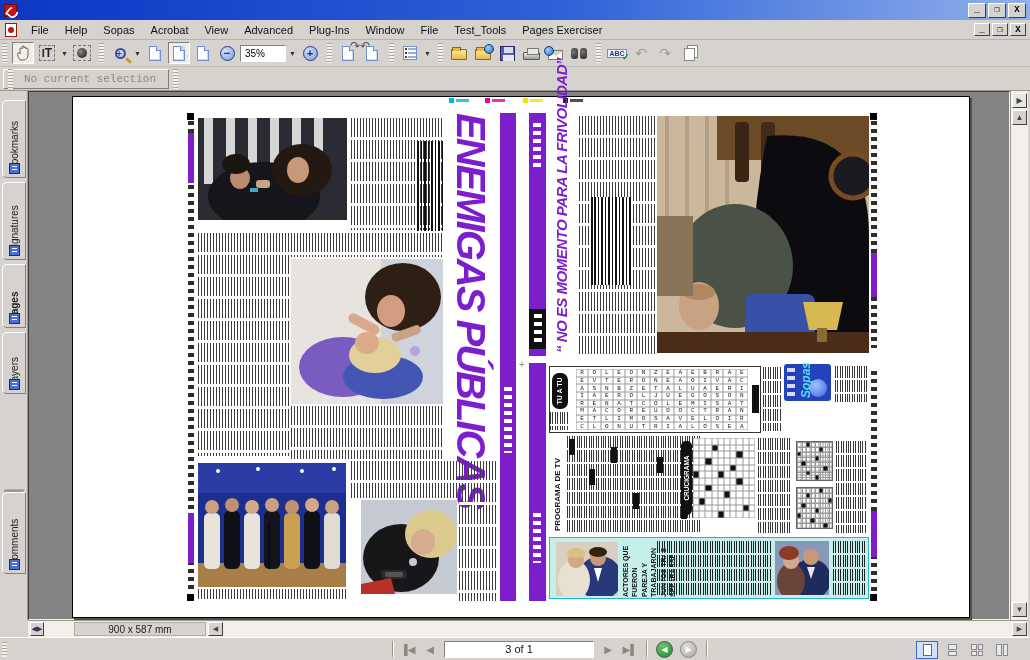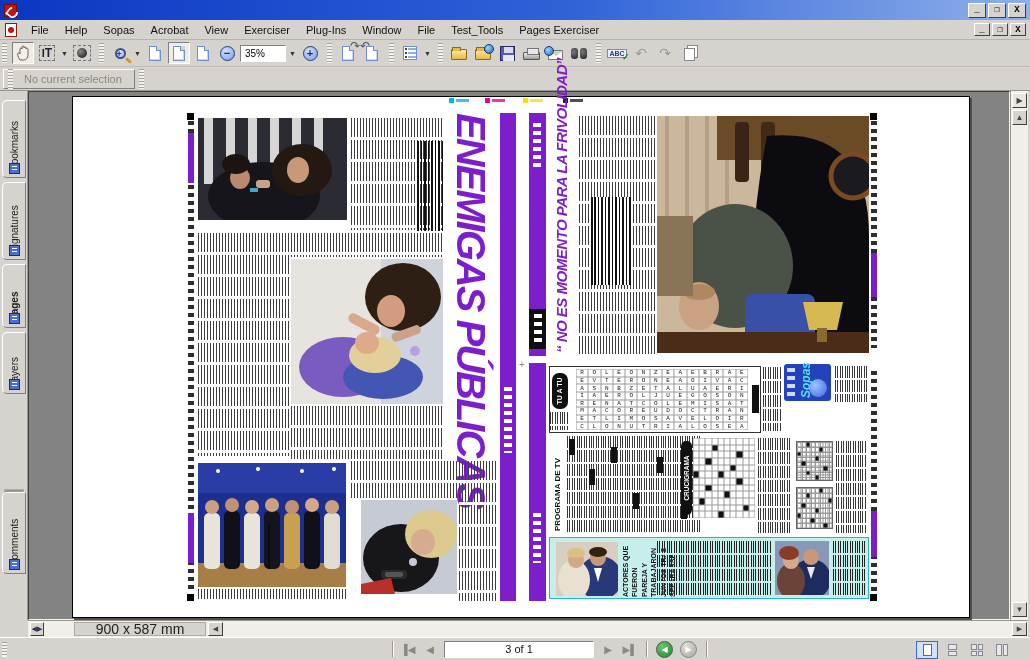--- a/index.html
+++ b/index.html
@@ -179,7 +179,7 @@
   <span class="mitem">Sopas</span>
   <span class="mitem">Acrobat</span>
   <span class="mitem">View</span>
-  <span class="mitem">Exerciser</span>
+  <span class="mitem">Advanced</span>
   <span class="mitem">Plug-Ins</span>
   <span class="mitem">Window</span>
   <span class="mitem">File</span>

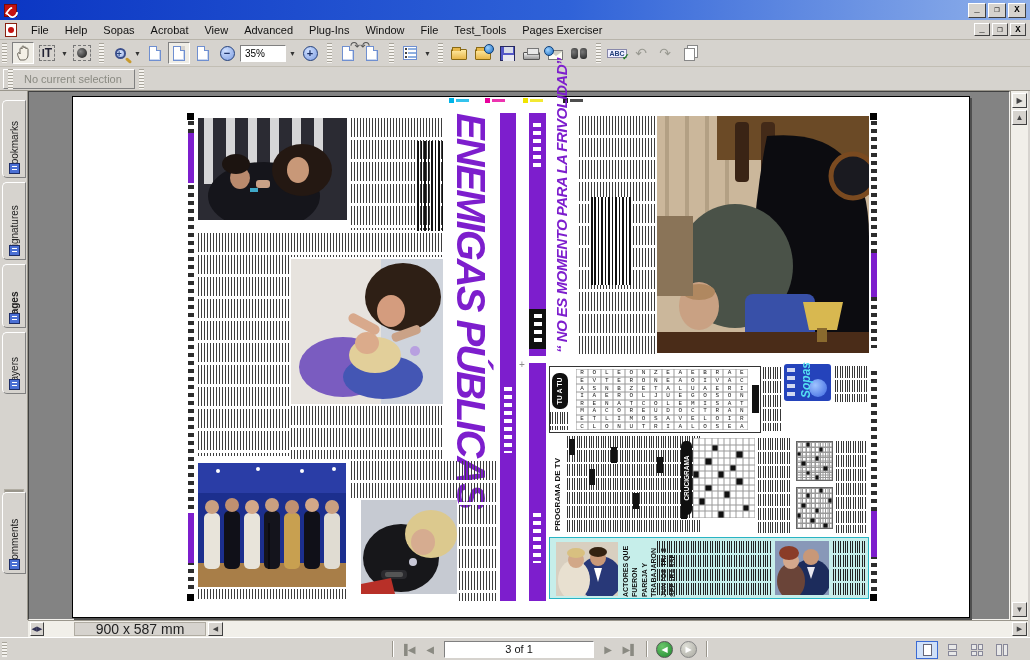--- a/index.html
+++ b/index.html
@@ -75,7 +75,7 @@
   .camlens { width:10px; height:10px; border-radius:50%; background:radial-gradient(circle at 35% 35%,#888,#111); }
   .handsvg { display:block; }
   #selstatus { color:#8a8a82; font-size:11px; padding:0 8px; }
-  .grpbox { display:flex; align-items:center; height:20px; border:1px solid; border-color:#fff #808080 #808080 #fff; margin-left:3px; padding:0 4px; }
+  .grpbox { display:flex; align-items:center; height:20px; border:1px solid; border-color:#fff #808080 #808080 #fff; margin-left:3px; padding:0 4px;font-family:Liberation Mono, monospace; }
 
   
   #sidebar { position:absolute; left:0; top:91px; width:28px; height:529px; background:#d6d3ce; border-right:1px solid #9a968c;}

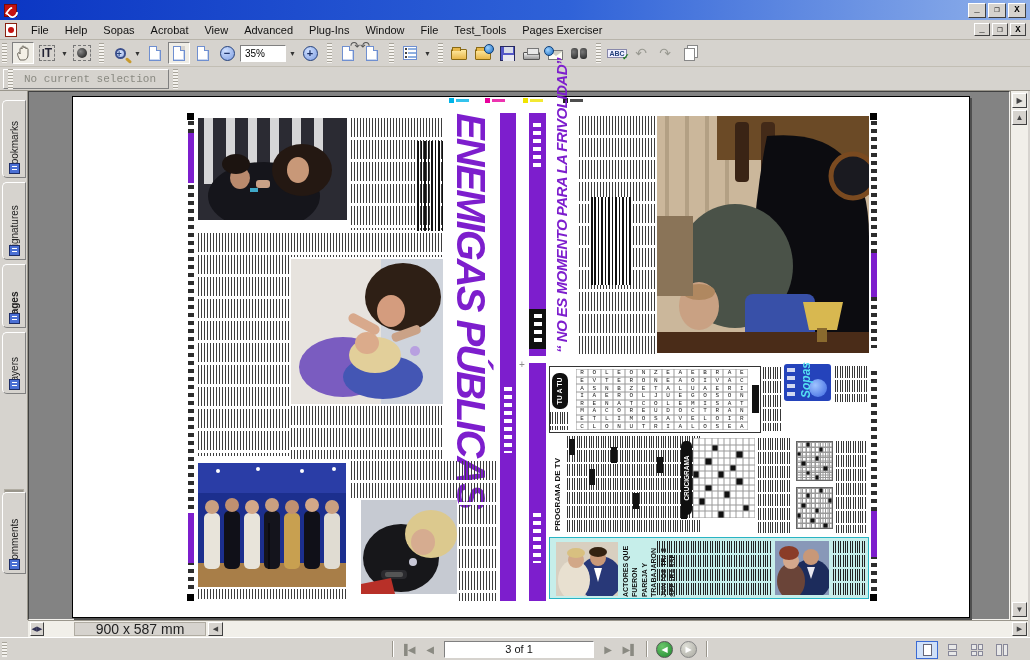--- a/index.html
+++ b/index.html
@@ -99,7 +99,7 @@
   #hscrollrow { position:absolute; left:28px; top:620px; width:1000px; height:17px; background:#f1efe9; border-top:1px solid #9a968c; font-size:10px;}
   .hbtn { position:absolute; top:1px; width:15px; height:14px; background:#d6d3ce; border:1px solid; border-color:#fff #404040 #404040 #fff; font-size:7px; color:#444; text-align:center; line-height:12px;}
   #pagesize { position:absolute; left:46px; top:1px; width:132px; height:14px; background:#d6d3ce;
-    border:1px solid #b0aca2; text-align:center; line-height:13px; color:#222; font-size:14px;}
+    border:1px solid #b0aca2; text-align:center; line-height:13px; color:#222; font-size:10px;}
 
   
   #bottombar { position:absolute; left:0; top:637px; width:1030px; height:23px; background:#d6d3ce; border-top:1px solid #fff;}

